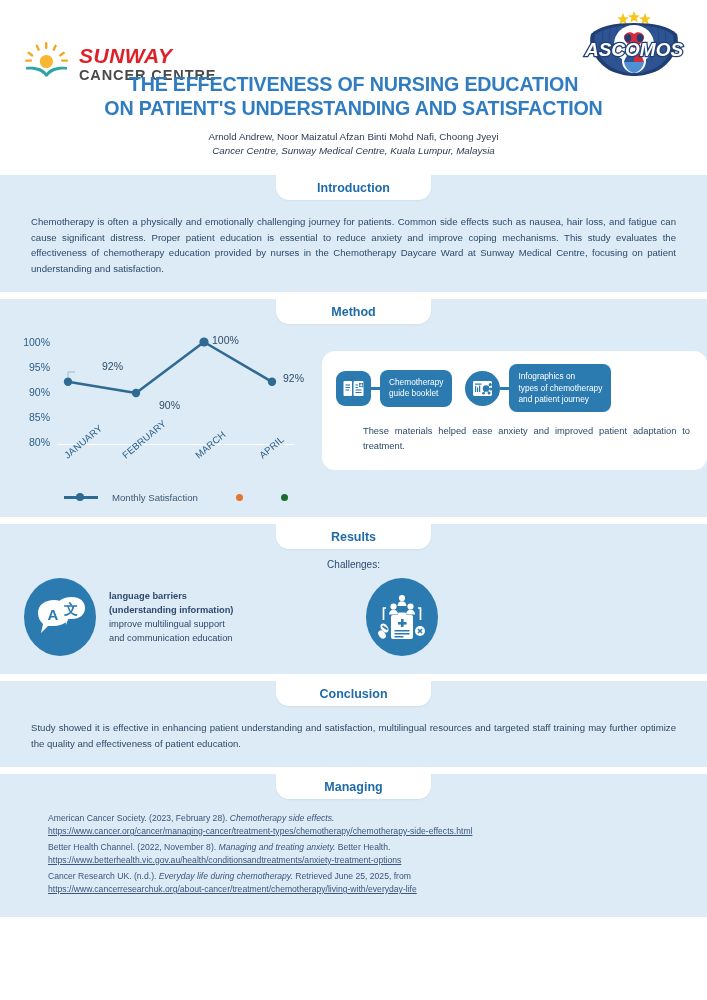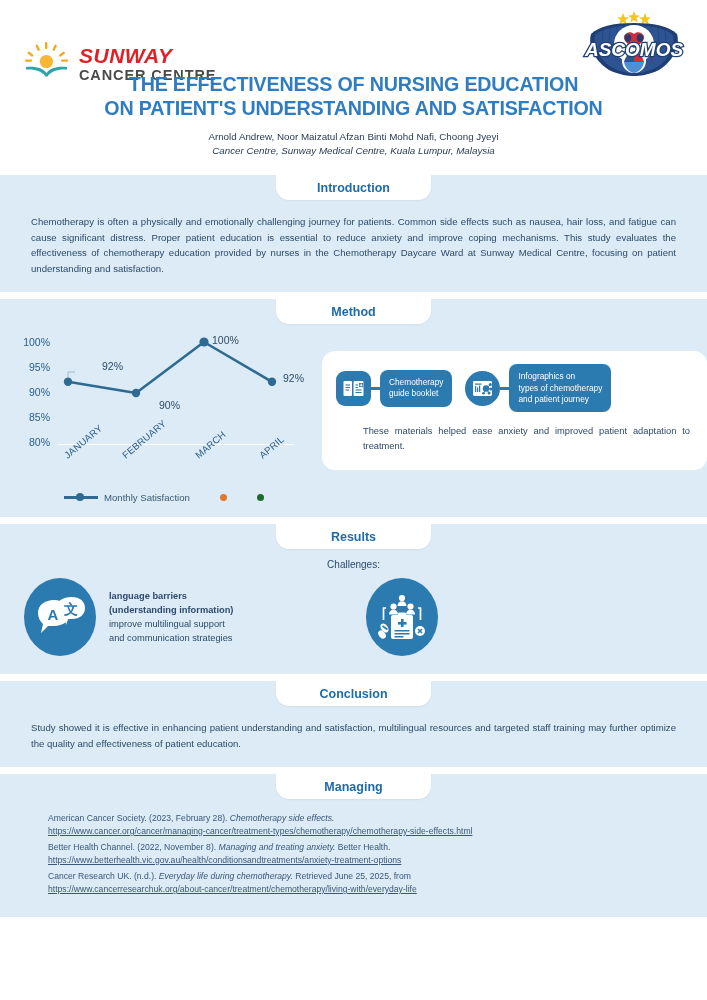--- a/index.html
+++ b/index.html
@@ -150,7 +150,7 @@
   }
 
   .legend {
-    display: flex; align-items: center; gap: 4px;
+    display: flex; align-items: center; gap: 12px;
     padding-left: 58px; margin-top: 6px;
   }
   .legend-line { width: 34px; height: 2.4px; background: #2e6a92; position: relative; }

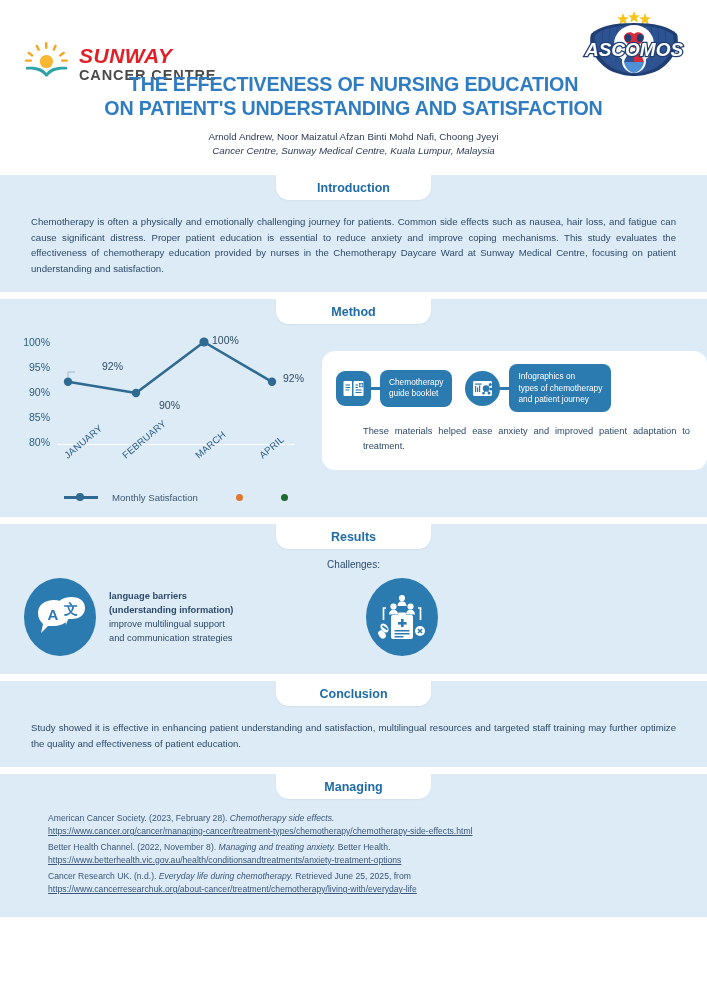--- a/index.html
+++ b/index.html
@@ -445,7 +445,7 @@
         <span class="strong">language barriers</span>
         <span class="strong">(understanding information)</span>
         <span>improve multilingual support</span><br>
-        <span>and communication strategies</span>
+        <span>and communication education</span>
       </span>
     </div>
 

